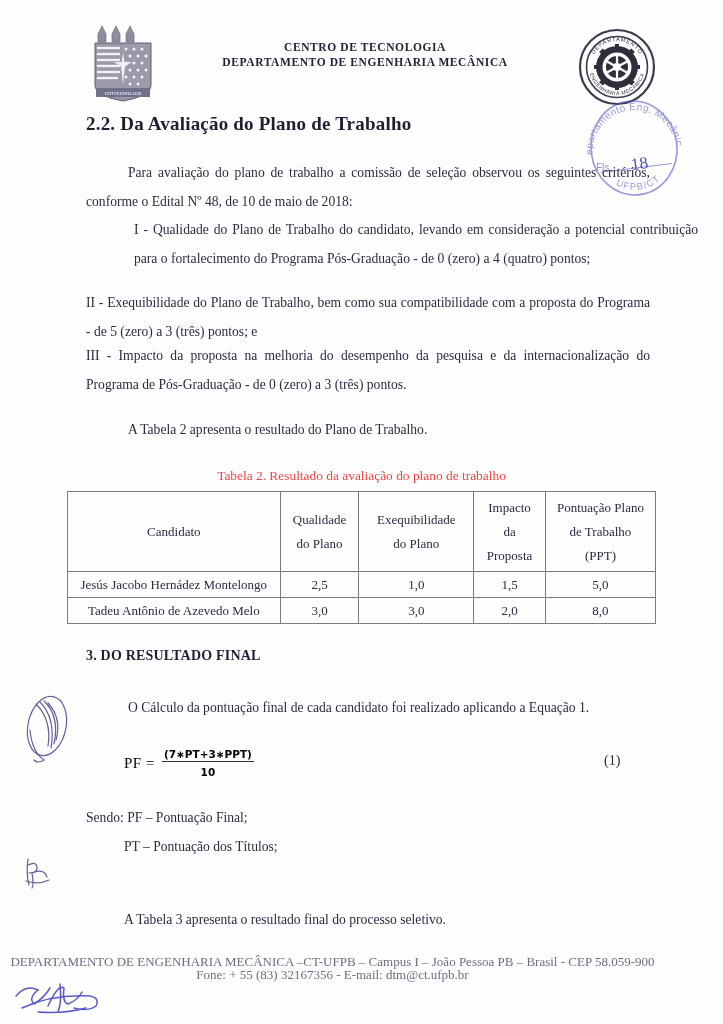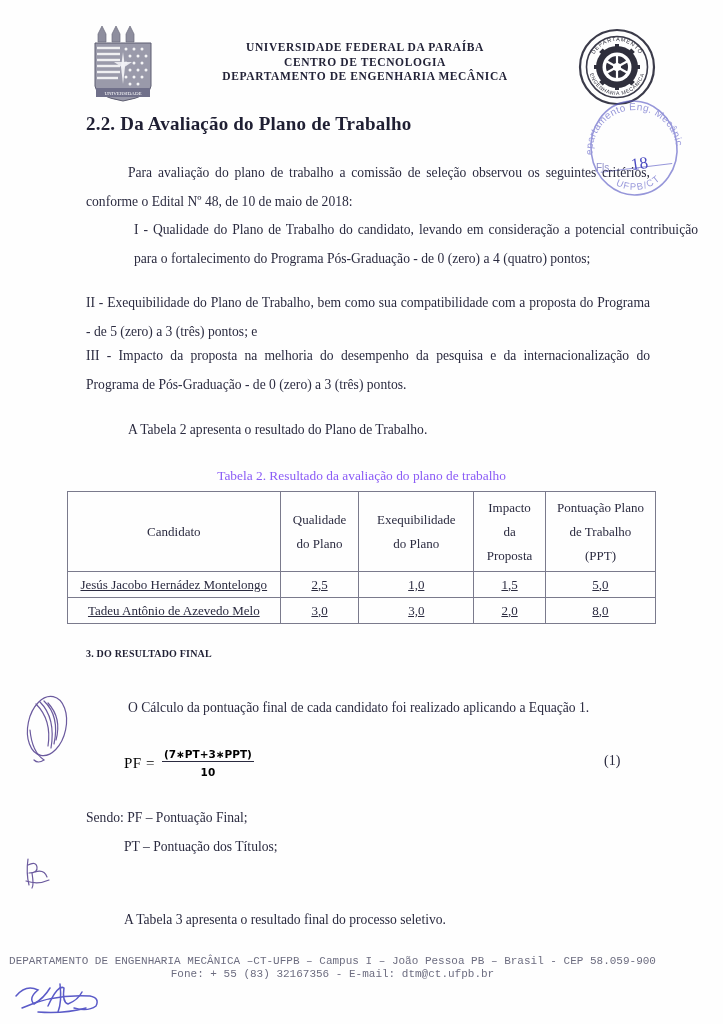--- a/index.html
+++ b/index.html
@@ -253,7 +253,6 @@
     </svg>
 
     <div class="header-titles">
-      <div>UNIVERSIDADE FEDERAL DA PARAÍBA</div>
       <div>CENTRO DE TECNOLOGIA</div>
       <div>DEPARTAMENTO DE ENGENHARIA MECÂNICA</div>
     </div>

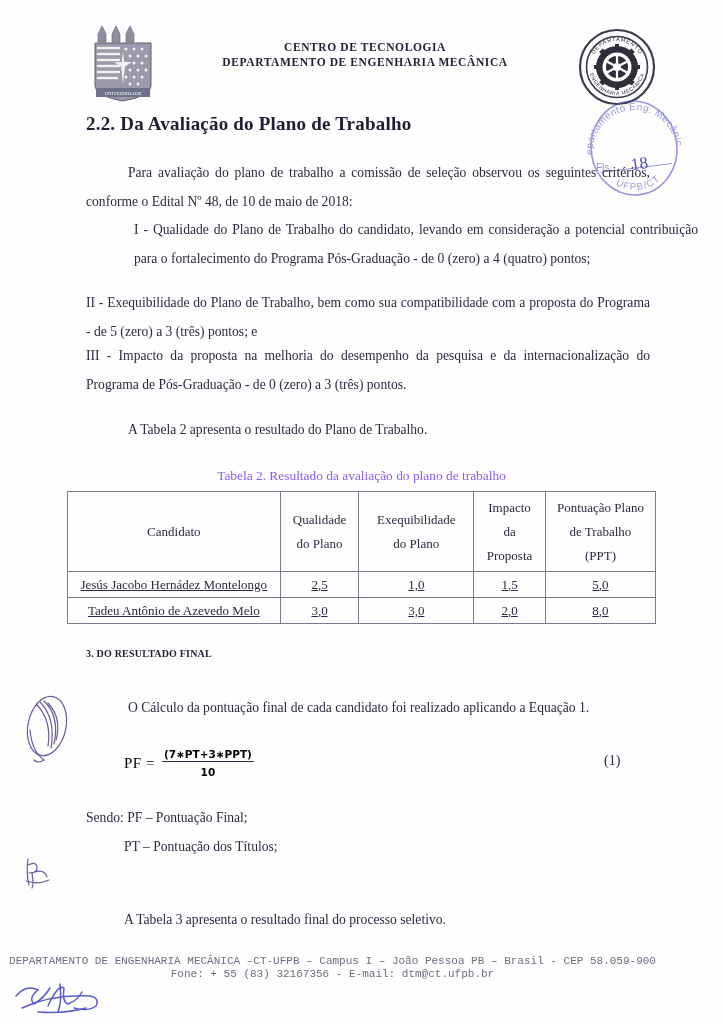--- a/index.html
+++ b/index.html
@@ -122,7 +122,7 @@
     width: 723px;
     text-align: center;
     font-size: 13.4px;
-    color: #8b5cf6;
+    color: #ef4444;
   }
   table.result {
     position: absolute;

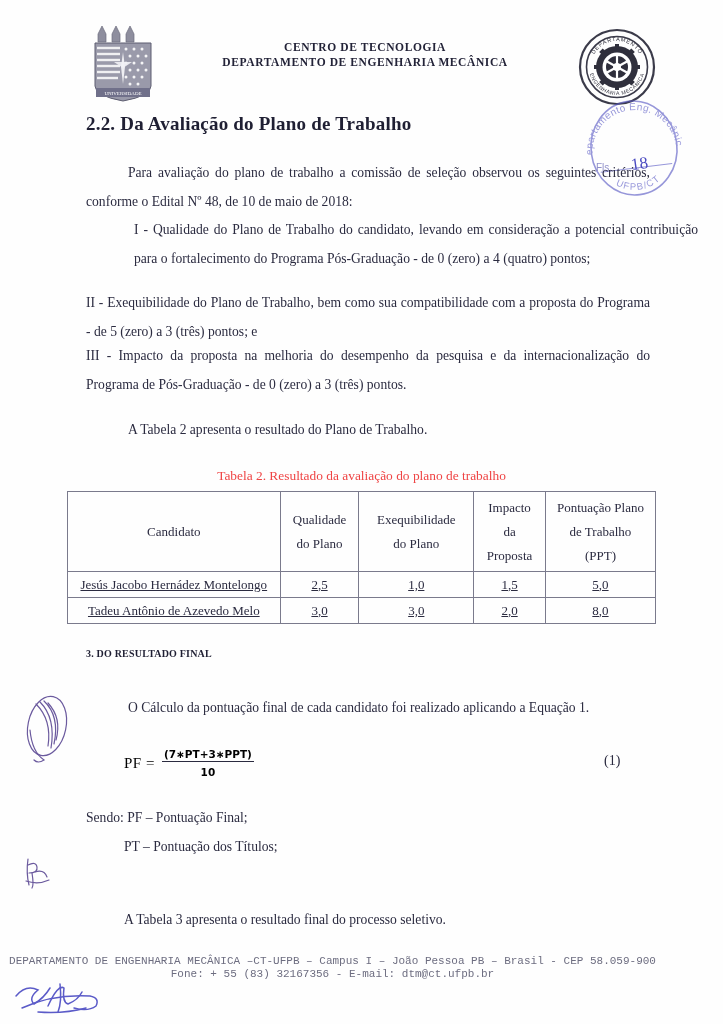--- a/index.html
+++ b/index.html
@@ -148,7 +148,6 @@
   table.result tbody td {
     height: 25px;
     vertical-align: middle;
-    text-decoration: underline;
   }
   .col-cand  { width: 225px; }
   .col-qual  { width: 80px; }

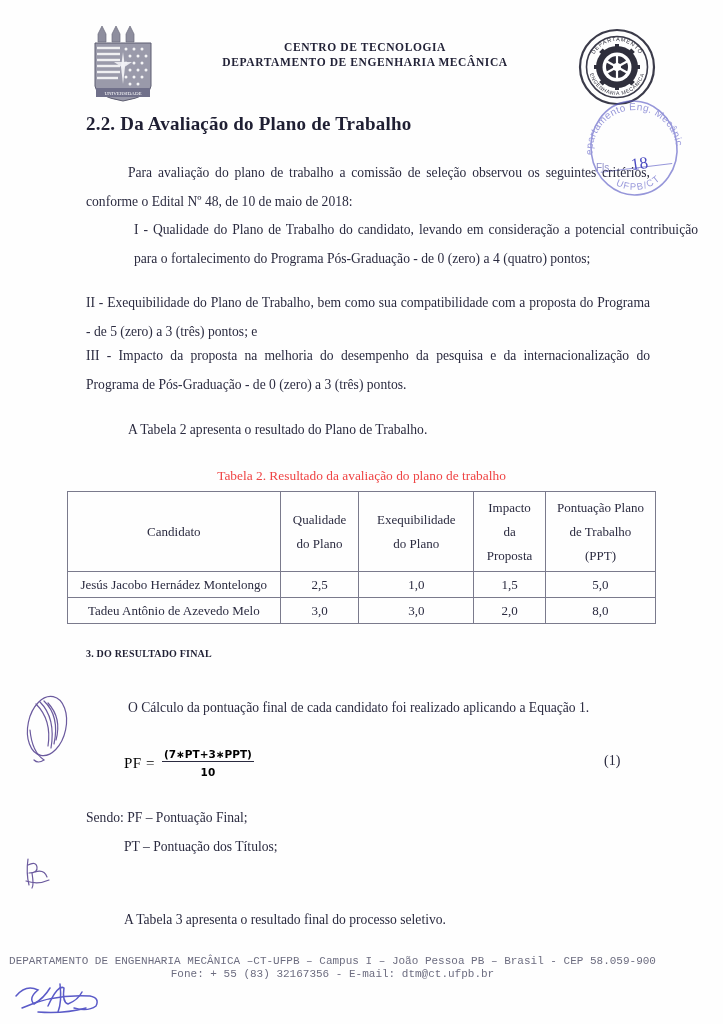--- a/index.html
+++ b/index.html
@@ -109,7 +109,7 @@
     left: 86px;
     top: 648px;
     font-weight: bold;
-    font-size: 10px;
+    font-size: 14px;
     letter-spacing: .2px;
     color: #1f1f33;
   }

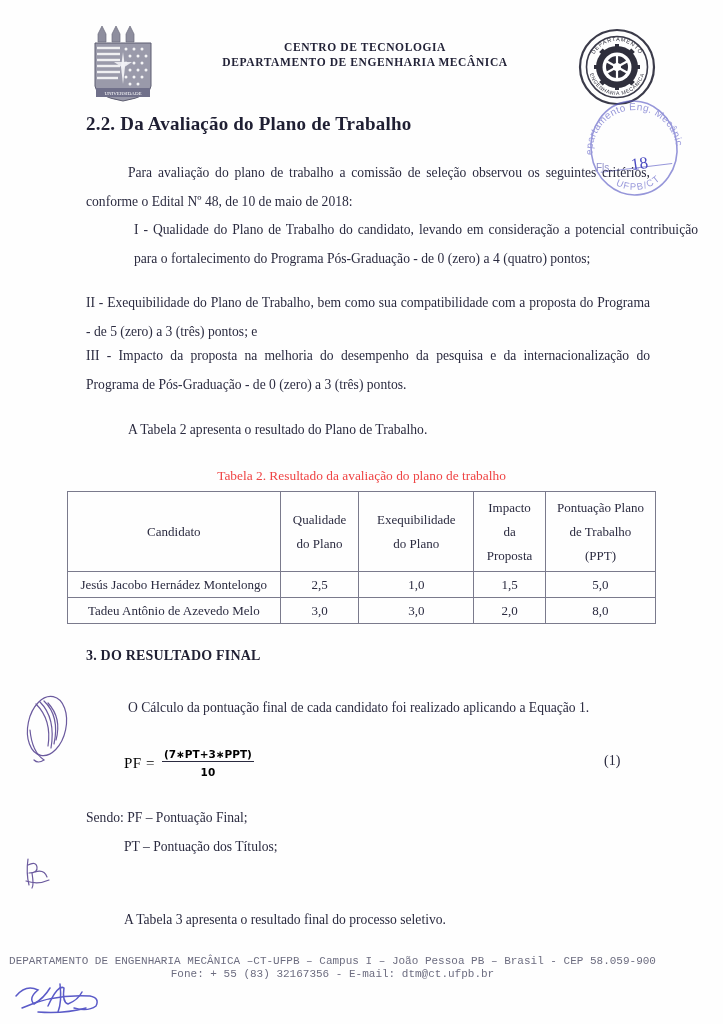--- a/index.html
+++ b/index.html
@@ -192,8 +192,8 @@
     top: 955px;
     width: 665px;
     text-align: center;
-    font-family: Liberation Mono, monospace;
-    font-size: 11px;
+    font-family: Liberation Serif, serif;
+    font-size: 13px;
     line-height: 13px;
     color: #6d6d80;
   }

